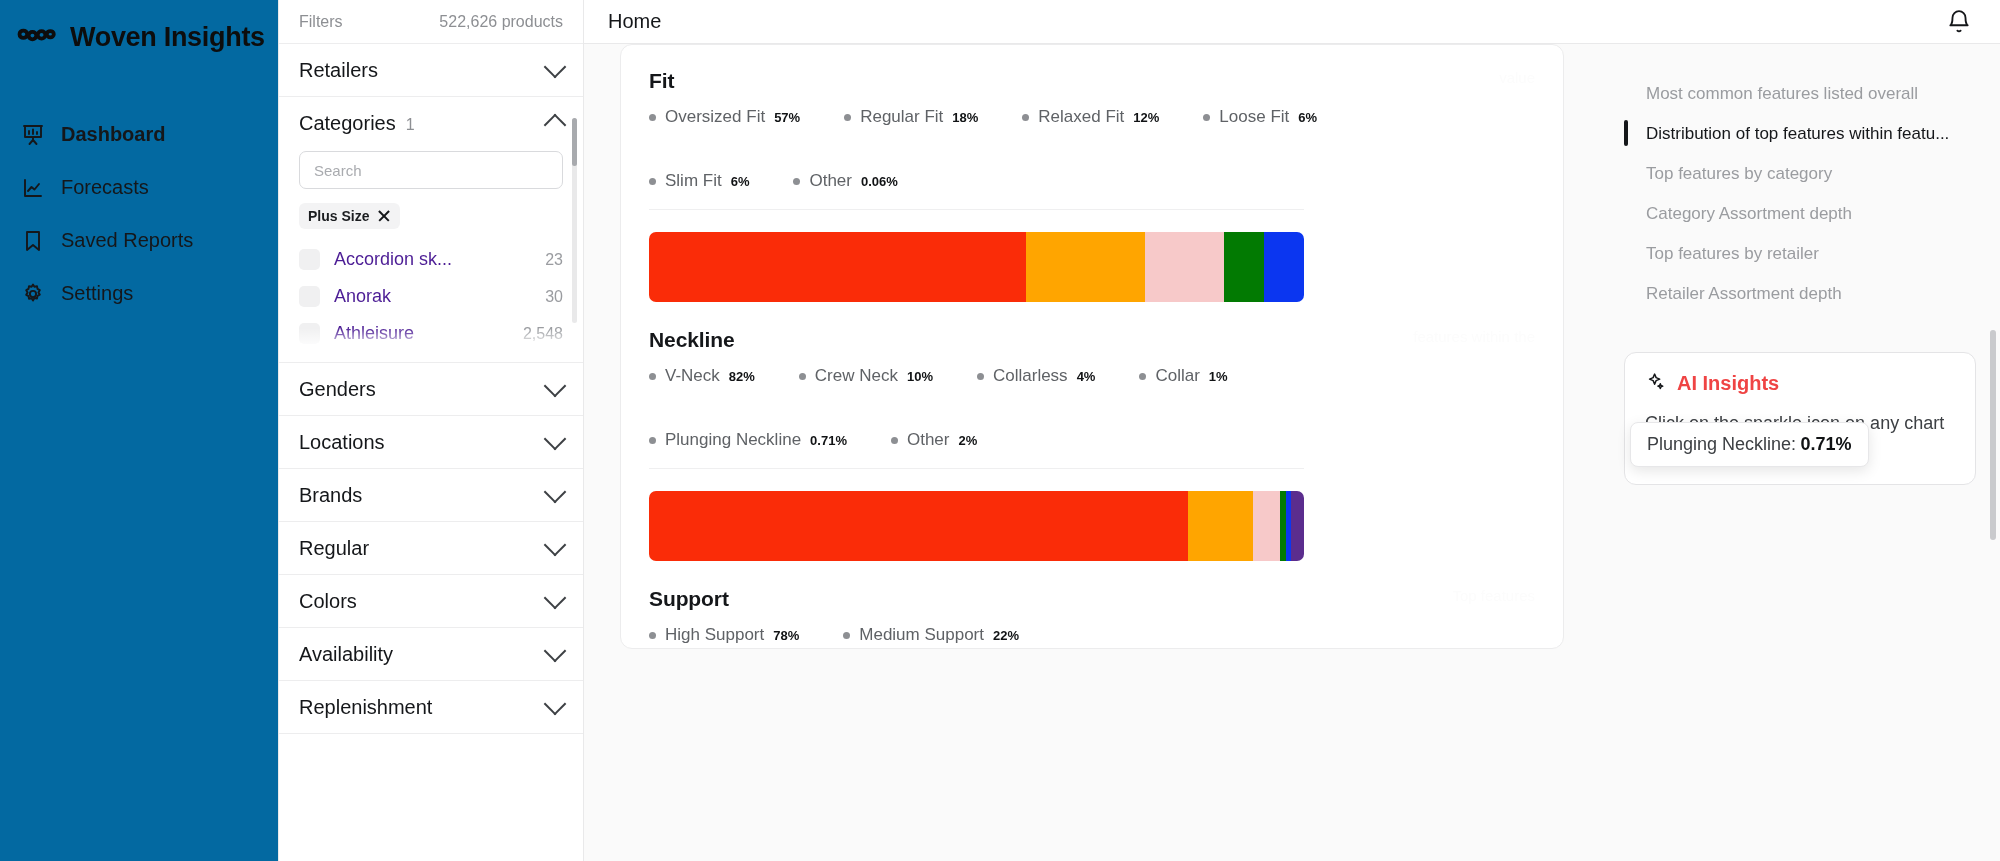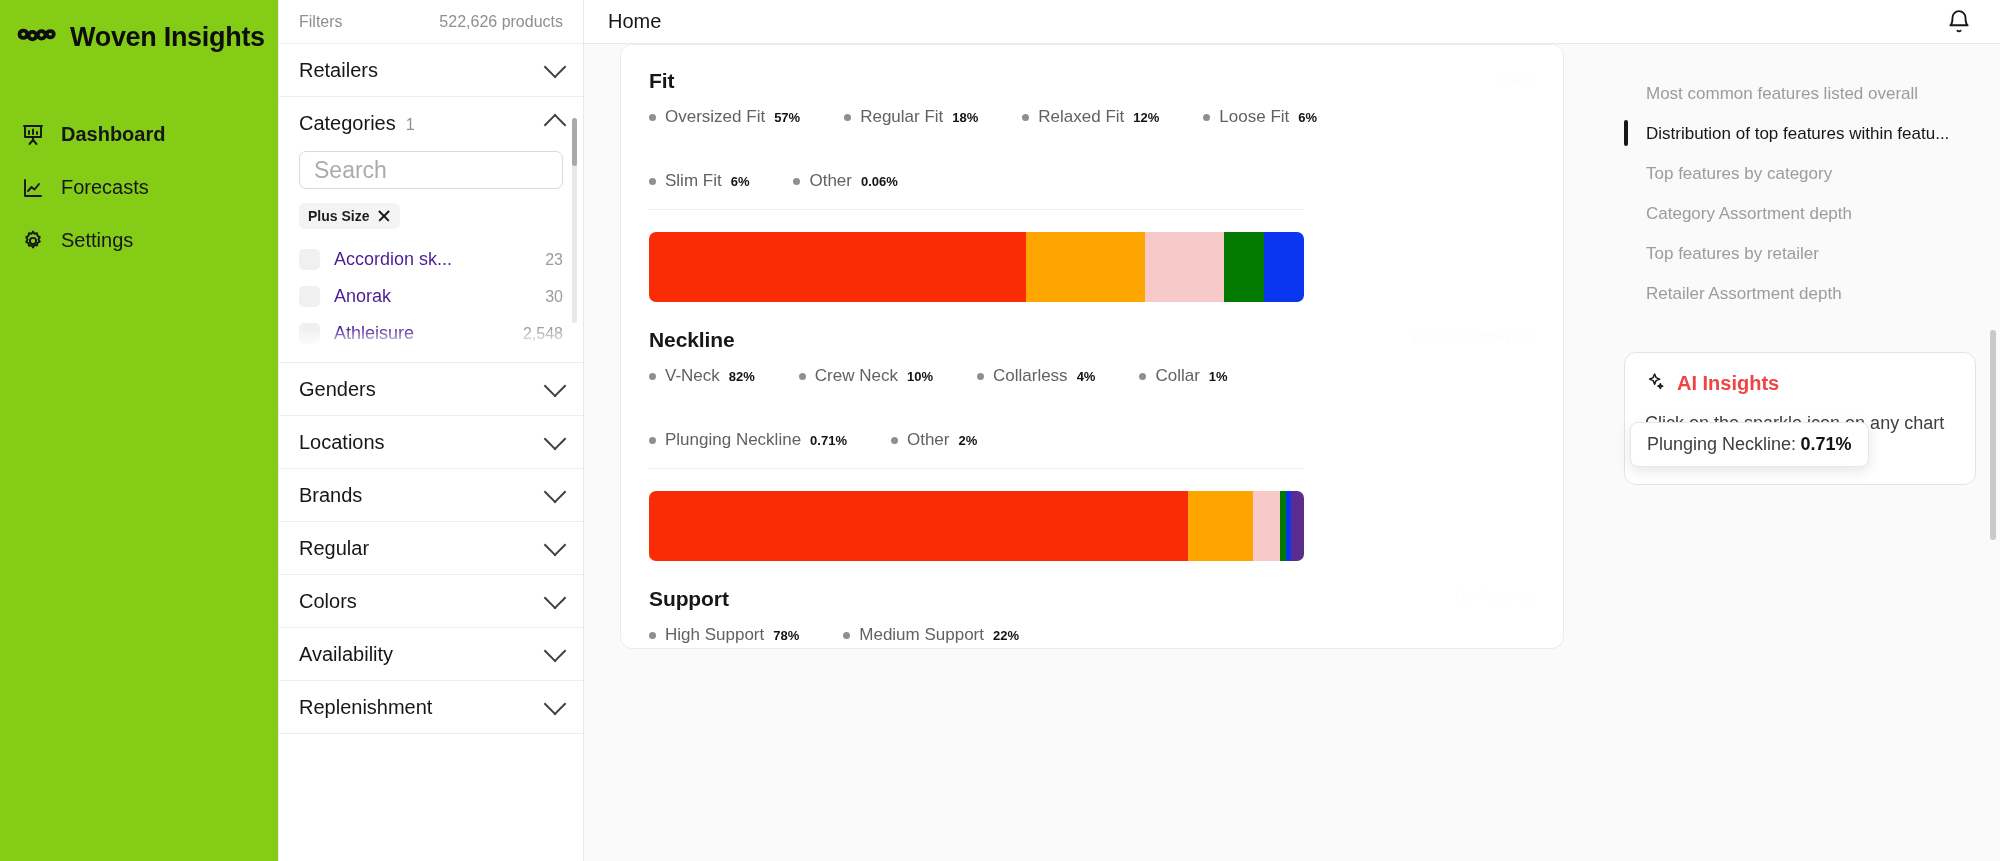--- a/index.html
+++ b/index.html
@@ -13,7 +13,7 @@
   .app { display: flex; width: 2000px; height: 861px; position: relative; }
 
   
-  .leftnav { width: 278px; height: 861px; background: #84cc16; flex: 0 0 278px; padding-top: 6px; }
+  .leftnav { width: 278px; height: 861px; background: #0369a1; flex: 0 0 278px; padding-top: 6px; }
   .brand { display: flex; align-items: center; gap: 12px; padding: 12px 0 0 16px; height: 50px; }
   .brand-logo { width: 42px; height: 28px; flex: 0 0 42px; }
   .brand-name { font-size: 27px; font-weight: bold; letter-spacing: -0.3px; color: #0d0d0d; }

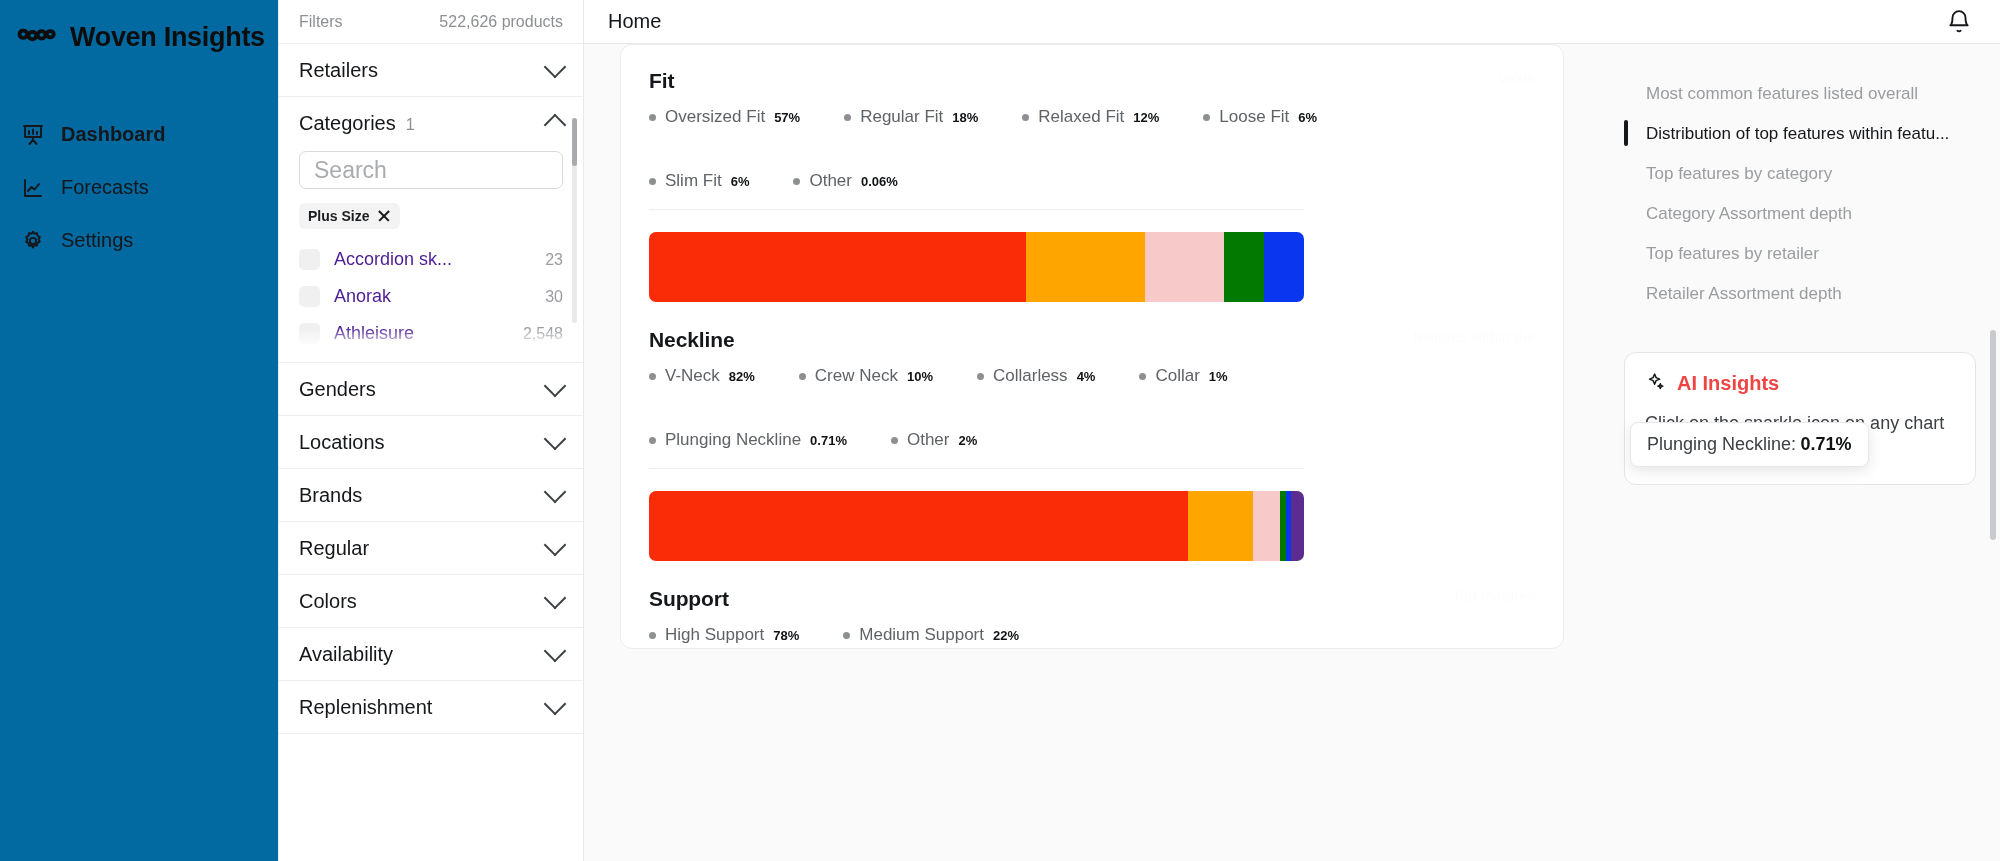--- a/index.html
+++ b/index.html
@@ -41,7 +41,7 @@
   .facet-body { padding: 0 20px 10px 20px; position: relative; }
   .search-wrap { padding: 2px 0 14px 0; }
   .search-input { width: 100%; height: 38px; border: 1px solid #d9dadd; border-radius: 7px;
-                  padding: 0 14px; font-size: 23px; color: #2b2d30; outline: none;
+                  padding: 0 14px; font-size: 15px; color: #2b2d30; outline: none;
                   font-family: "Liberation Sans", sans-serif; background: #fff; }
   .search-input::placeholder { color: #a9abaf; }
   .chips { display: flex; flex-wrap: wrap; gap: 8px; margin-bottom: 12px; }

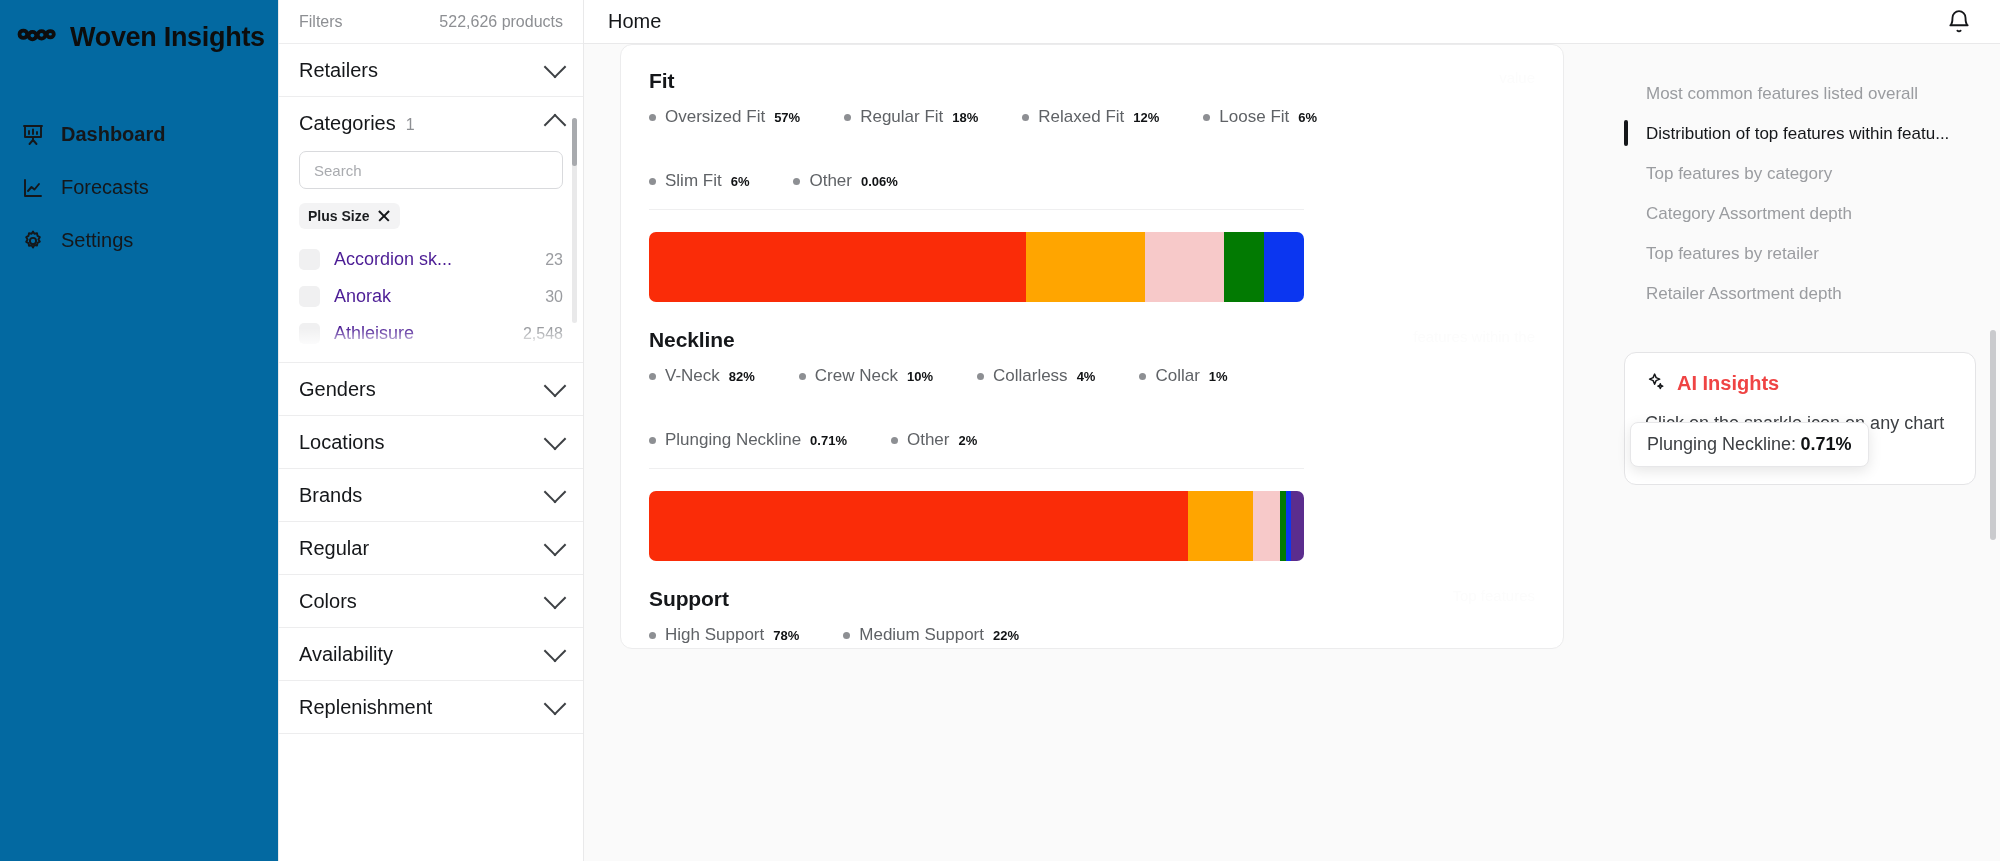--- a/index.html
+++ b/index.html
@@ -162,6 +162,14 @@
       <div class="nav-item">
         <span class="nav-icon">
           <svg viewBox="0 0 24 24" width="24" height="24" fill="none" stroke="#15171a" stroke-width="1.9" stroke-linecap="round" stroke-linejoin="round">
+            <path d="M6 3h12v18l-6-5-6 5V3z"></path>
+          </svg>
+        </span>
+        <span class="nav-label">Saved Reports</span>
+      </div>
+      <div class="nav-item">
+        <span class="nav-icon">
+          <svg viewBox="0 0 24 24" width="24" height="24" fill="none" stroke="#15171a" stroke-width="1.9" stroke-linecap="round" stroke-linejoin="round">
             <circle cx="12" cy="12" r="3.1"></circle>
             <path d="M12 2.6l1.4 2.2 2.6-.5.5 2.6 2.3 1.3-1.4 2.2 1.4 2.2-2.3 1.3-.5 2.6-2.6-.5L12 18.4l-1.4-2.2-2.6.5-.5-2.6-2.3-1.3L6.6 10.4 5.2 8.2l2.3-1.3.5-2.6 2.6.5z"></path>
           </svg>

